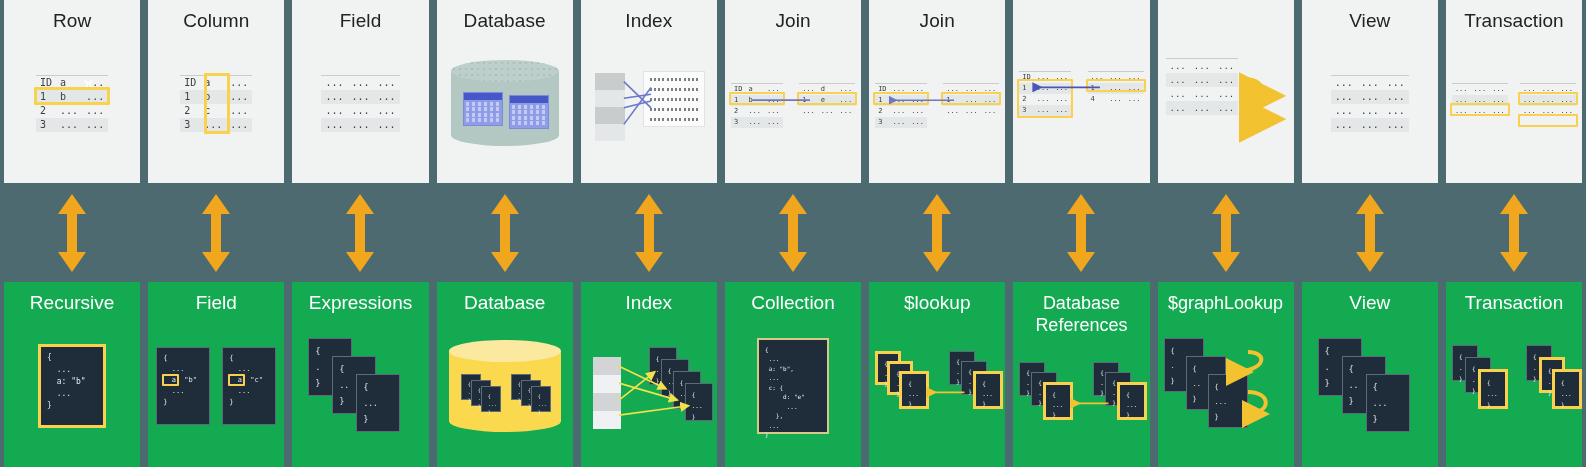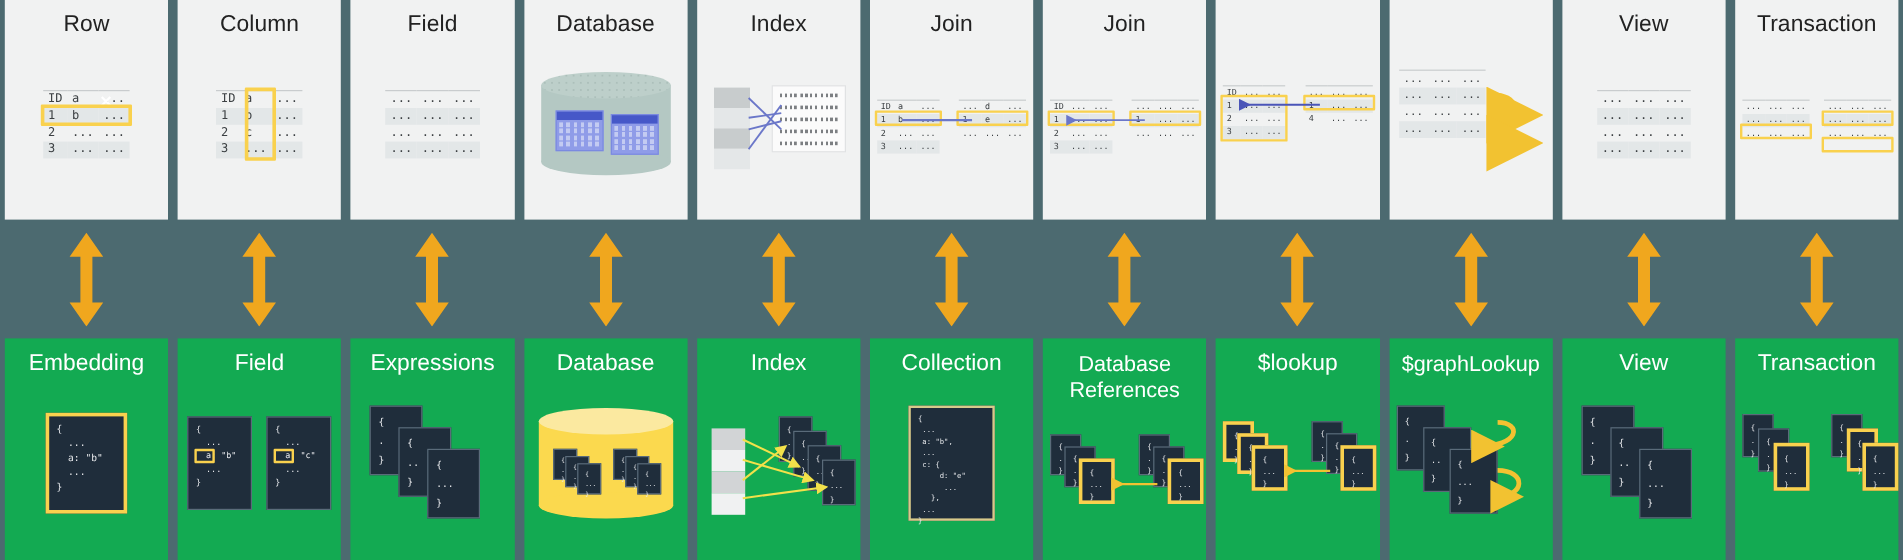--- a/index.html
+++ b/index.html
@@ -795,7 +795,7 @@
 
     <div class="cell">
       <div class="mcard">
-        <div class="title">Embedding</div>
+        <div class="title">Recursive</div>
         <div class="art">
           <div class="doc gold" style="width:68px;height:84px;">
             <div class="code" style="font-size:8px;line-height:12px;">{

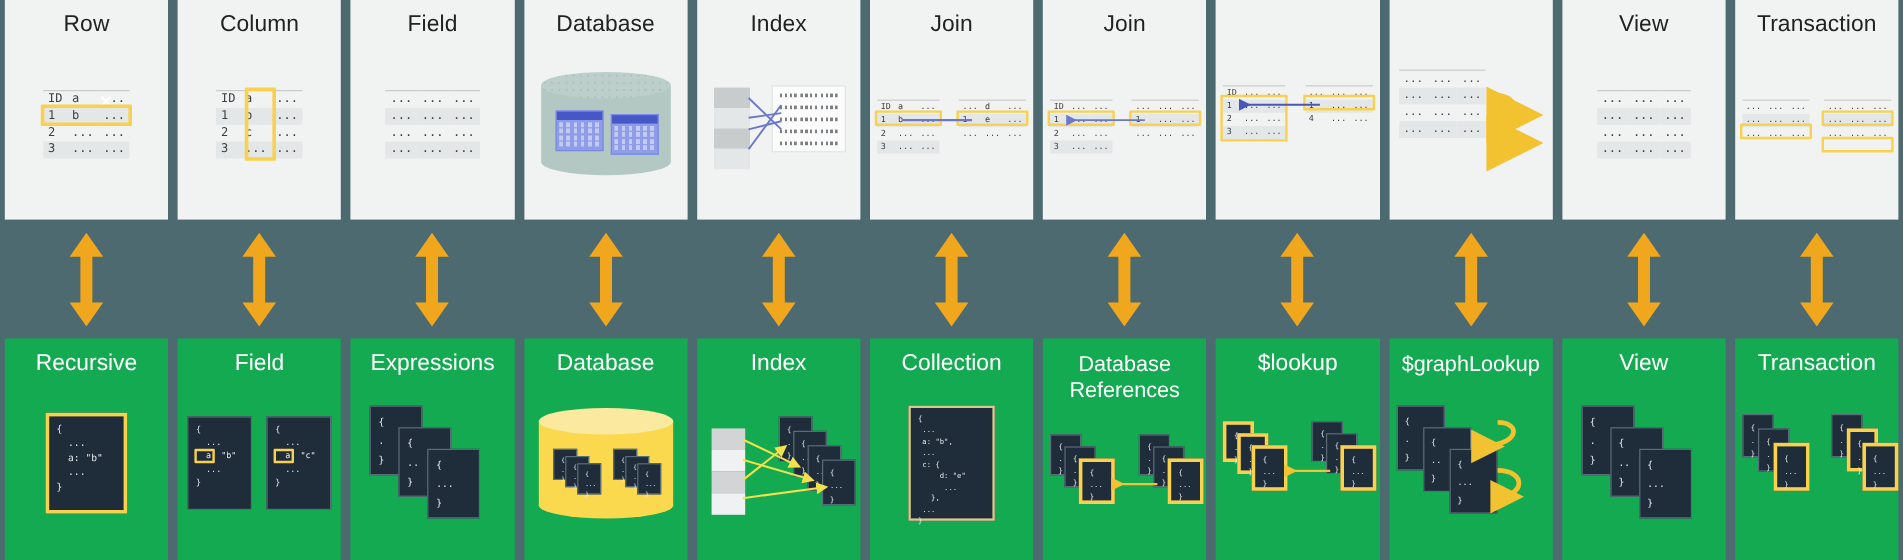--- a/index.html
+++ b/index.html
@@ -973,6 +973,49 @@
 
     <div class="cell">
       <div class="mcard">
+        <div class="title">$lookup</div>
+        <div class="art">
+          <div style="position:relative;width:136px;height:78px;">
+            <div class="doc gold" style="position:absolute;left:0;top:4px;width:26px;height:34px;z-index:3;">
+                <div class="code" style="font-size:6px;line-height:10px;">{
+.
+}</div>
+              </div>
+            <div class="doc gold" style="position:absolute;left:12px;top:14px;width:26px;height:34px;z-index:4;">
+                <div class="code" style="font-size:6px;line-height:10px;">{
+.
+}</div>
+              </div>
+            <div class="doc gold" style="position:absolute;left:24px;top:24px;width:30px;height:38px;z-index:5;">
+                <div class="code" style="font-size:6px;line-height:10px;">{
+...
+}</div>
+              </div>
+            <div class="doc" style="position:absolute;left:74px;top:4px;width:26px;height:34px;z-index:3;">
+                <div class="code" style="font-size:6px;line-height:10px;">{
+.
+}</div>
+              </div>
+            <div class="doc" style="position:absolute;left:86px;top:14px;width:26px;height:34px;z-index:4;">
+                <div class="code" style="font-size:6px;line-height:10px;">{
+.
+}</div>
+              </div>
+            <div class="doc gold" style="position:absolute;left:98px;top:24px;width:30px;height:38px;z-index:5;">
+                <div class="code" style="font-size:6px;line-height:10px;">{
+...
+}</div>
+              </div>
+            <svg class="lines" viewBox="0 0 136 78" style="z-index:6;">
+              <line x1="98" y1="46" x2="58" y2="46" stroke="#f2c231" stroke-width="2" marker-end="url(#dref)"></line>
+            </svg>
+          </div>
+        </div>
+      </div>
+    </div>
+
+    <div class="cell">
+      <div class="mcard">
         <div class="title" style="font-size:18px;">Database References</div>
         <div class="art">
           <div style="position:relative;width:136px;height:78px;">
@@ -1012,49 +1055,6 @@
                 <path d="M6,0 L6,6 L0,3 z" fill="#f2c231"></path>
                   </marker>
                 </defs>
-              <line x1="98" y1="46" x2="58" y2="46" stroke="#f2c231" stroke-width="2" marker-end="url(#dref)"></line>
-            </svg>
-          </div>
-        </div>
-      </div>
-    </div>
-
-    <div class="cell">
-      <div class="mcard">
-        <div class="title">$lookup</div>
-        <div class="art">
-          <div style="position:relative;width:136px;height:78px;">
-            <div class="doc gold" style="position:absolute;left:0;top:4px;width:26px;height:34px;z-index:3;">
-                <div class="code" style="font-size:6px;line-height:10px;">{
-.
-}</div>
-              </div>
-            <div class="doc gold" style="position:absolute;left:12px;top:14px;width:26px;height:34px;z-index:4;">
-                <div class="code" style="font-size:6px;line-height:10px;">{
-.
-}</div>
-              </div>
-            <div class="doc gold" style="position:absolute;left:24px;top:24px;width:30px;height:38px;z-index:5;">
-                <div class="code" style="font-size:6px;line-height:10px;">{
-...
-}</div>
-              </div>
-            <div class="doc" style="position:absolute;left:74px;top:4px;width:26px;height:34px;z-index:3;">
-                <div class="code" style="font-size:6px;line-height:10px;">{
-.
-}</div>
-              </div>
-            <div class="doc" style="position:absolute;left:86px;top:14px;width:26px;height:34px;z-index:4;">
-                <div class="code" style="font-size:6px;line-height:10px;">{
-.
-}</div>
-              </div>
-            <div class="doc gold" style="position:absolute;left:98px;top:24px;width:30px;height:38px;z-index:5;">
-                <div class="code" style="font-size:6px;line-height:10px;">{
-...
-}</div>
-              </div>
-            <svg class="lines" viewBox="0 0 136 78" style="z-index:6;">
               <line x1="98" y1="46" x2="58" y2="46" stroke="#f2c231" stroke-width="2" marker-end="url(#dref)"></line>
             </svg>
           </div>

